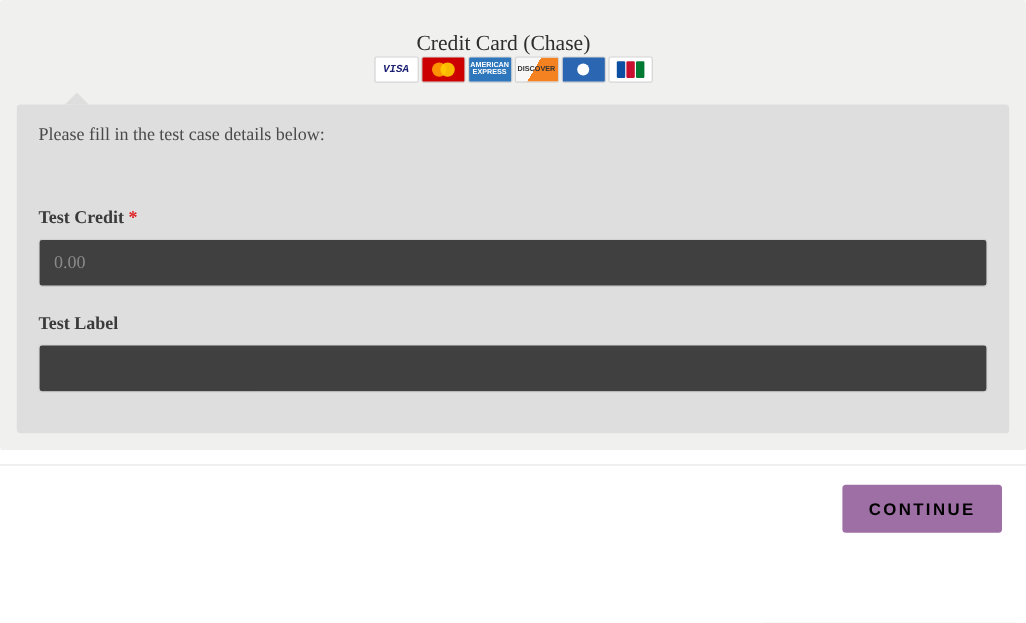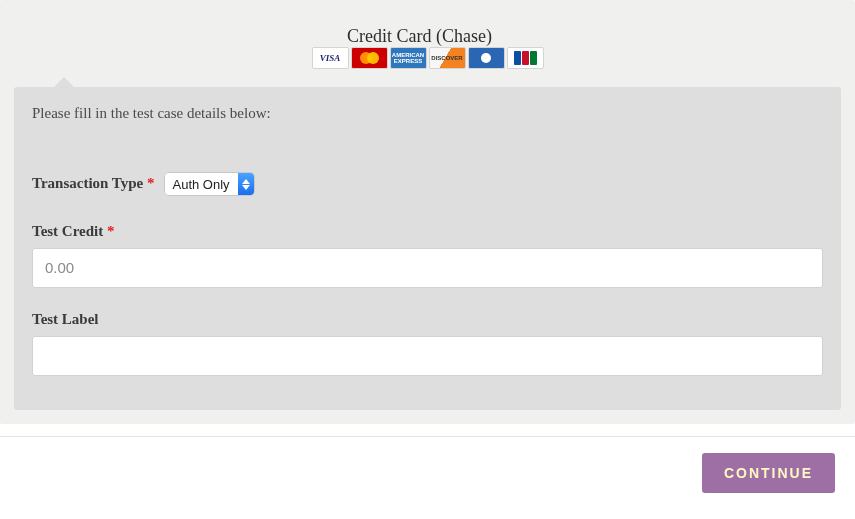--- a/index.html
+++ b/index.html
@@ -40,7 +40,7 @@
     justify-content: center;
     background: #fff;
   }
-  .cc-visa { background: #fff; color: #1a1f71; font-weight: bold; font-family: Liberation Serif, serif; font-size: 9px; font-style: italic;}
+  .cc-visa { background: #fff; color: #1a1f71; font-weight: bold; font-family: Liberation Mono, monospace; font-size: 9px; font-style: italic;}
   .cc-mc { background: #cc0000; }
   .cc-mc .circ { width: 12px; height: 12px; border-radius: 50%; display: inline-block; }
   .cc-mc .c1 { background: #ff9900; margin-right: -5px; opacity: .95;}

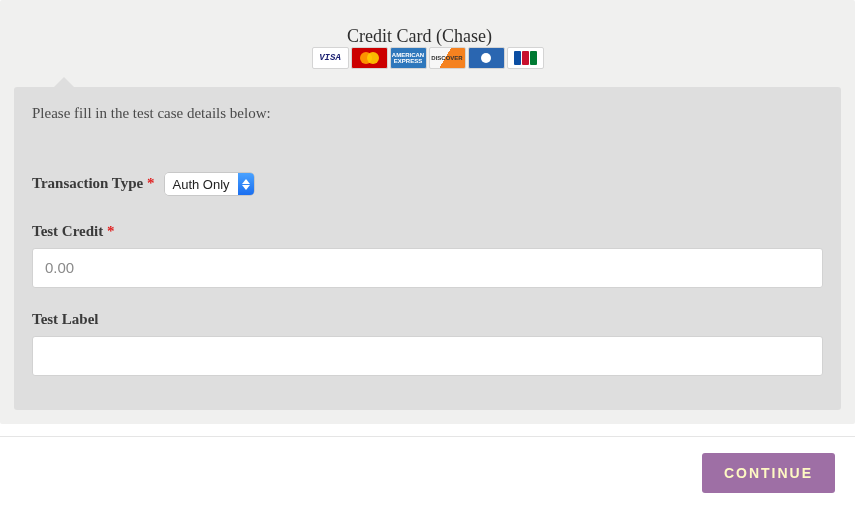--- a/index.html
+++ b/index.html
@@ -181,23 +181,6 @@
   <div class="panel">
     <div class="instruction">Please fill in the test case details below:</div>
 
-    <div class="field-row">
-      <span class="label">
-        <span>Transaction Type</span>
-        <span class="req">*</span>
-      </span>
-      <span class="mac-select">
-        <span class="val">Auth Only</span>
-        <span class="arrows">
-          <svg width="8" height="5" viewBox="0 0 8 5">
-              <path d="M4 0 L8 5 L0 5 Z" fill="#fff"></path>
-            </svg>
-          <svg width="8" height="5" viewBox="0 0 8 5">
-              <path d="M4 5 L0 0 L8 0 Z" fill="#fff"></path>
-            </svg>
-        </span>
-      </span>
-    </div>
 
     <div class="field-row">
       <div class="label">

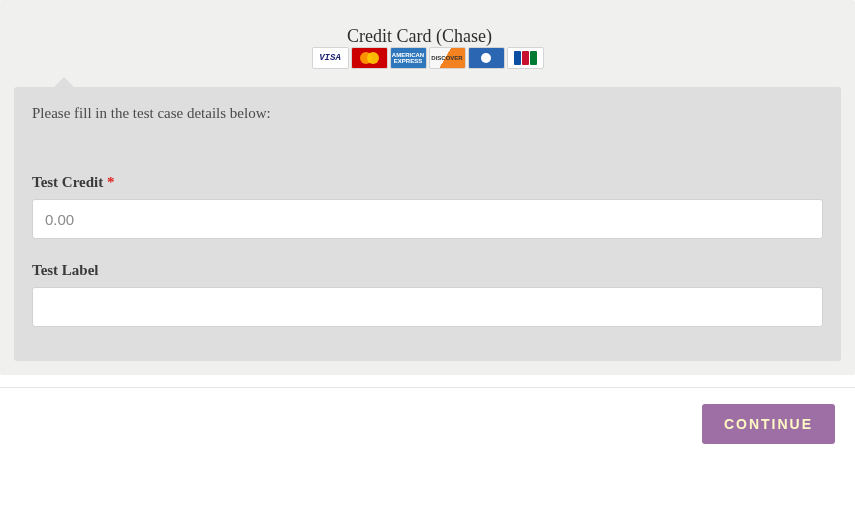--- a/index.html
+++ b/index.html
@@ -124,11 +124,11 @@
   .text-input {
     width: 100%;
     height: 40px;
-    background: #ffffff;
+    background: #404040;
     border: 1px solid #d2d2d2;
     border-radius: 3px;
     padding: 8px 12px;
-    font-family: Liberation Sans, sans-serif;
+    font-family: Liberation Serif, serif;
     font-size: 15px;
     color: #8a8a8a;
   }

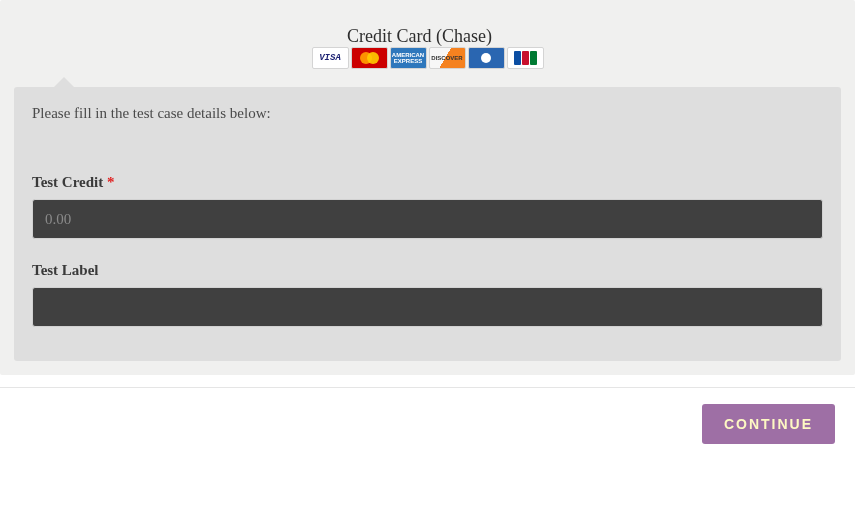--- a/index.html
+++ b/index.html
@@ -142,7 +142,7 @@
   }
   .btn-continue {
     background: #9e6fa5;
-    color: #fef9c3;
+    color: #000000;
     border: none;
     border-radius: 3px;
     font-family: Arial, sans-serif;

